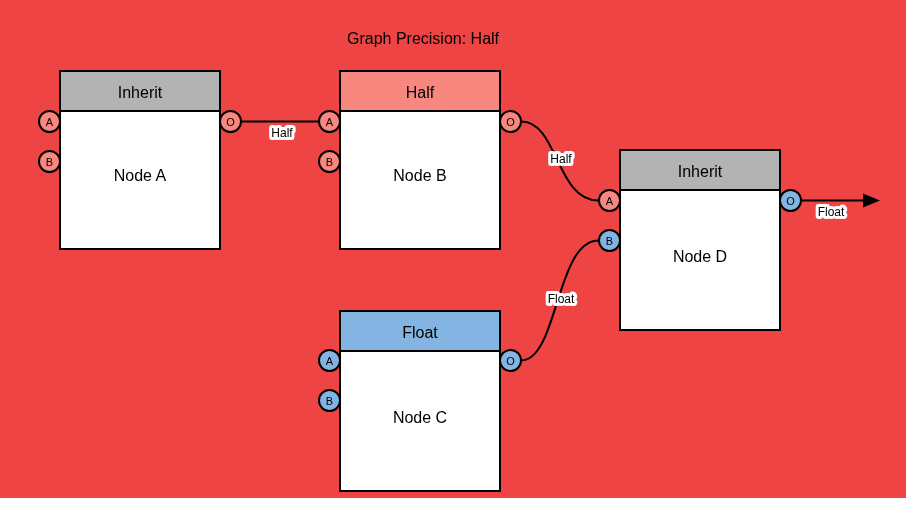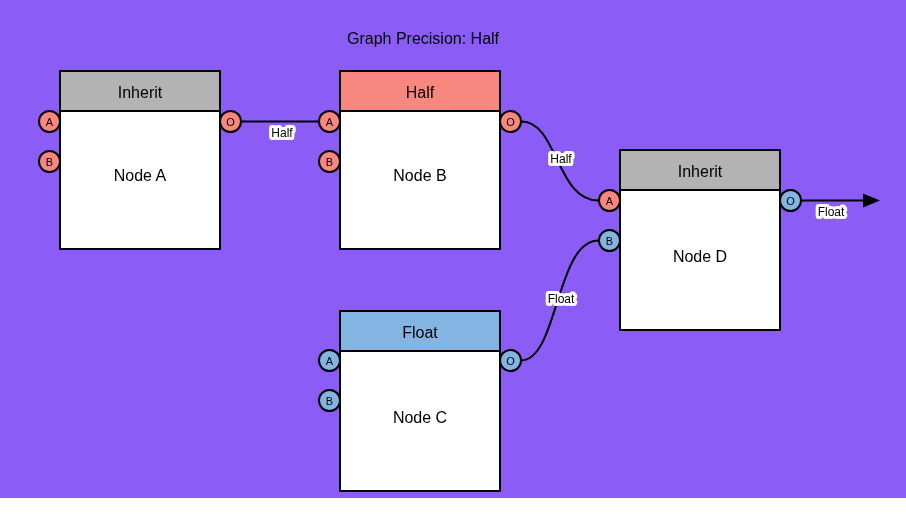--- a/index.html
+++ b/index.html
@@ -3,7 +3,7 @@
 <meta charset="utf-8">
 <style>
   html, body { margin: 0; padding: 0; background: #ffffff; }
-  .stage { width: 906px; height: 498px; position: relative; background: #8b5cf6; }
+  .stage { width: 906px; height: 498px; position: relative; background: #ef4444; }
   svg { display: block; font-family: "Liberation Sans", sans-serif; }
   text { text-anchor: middle; fill: #000000; }
   .title-text { font-size: 16px; }

